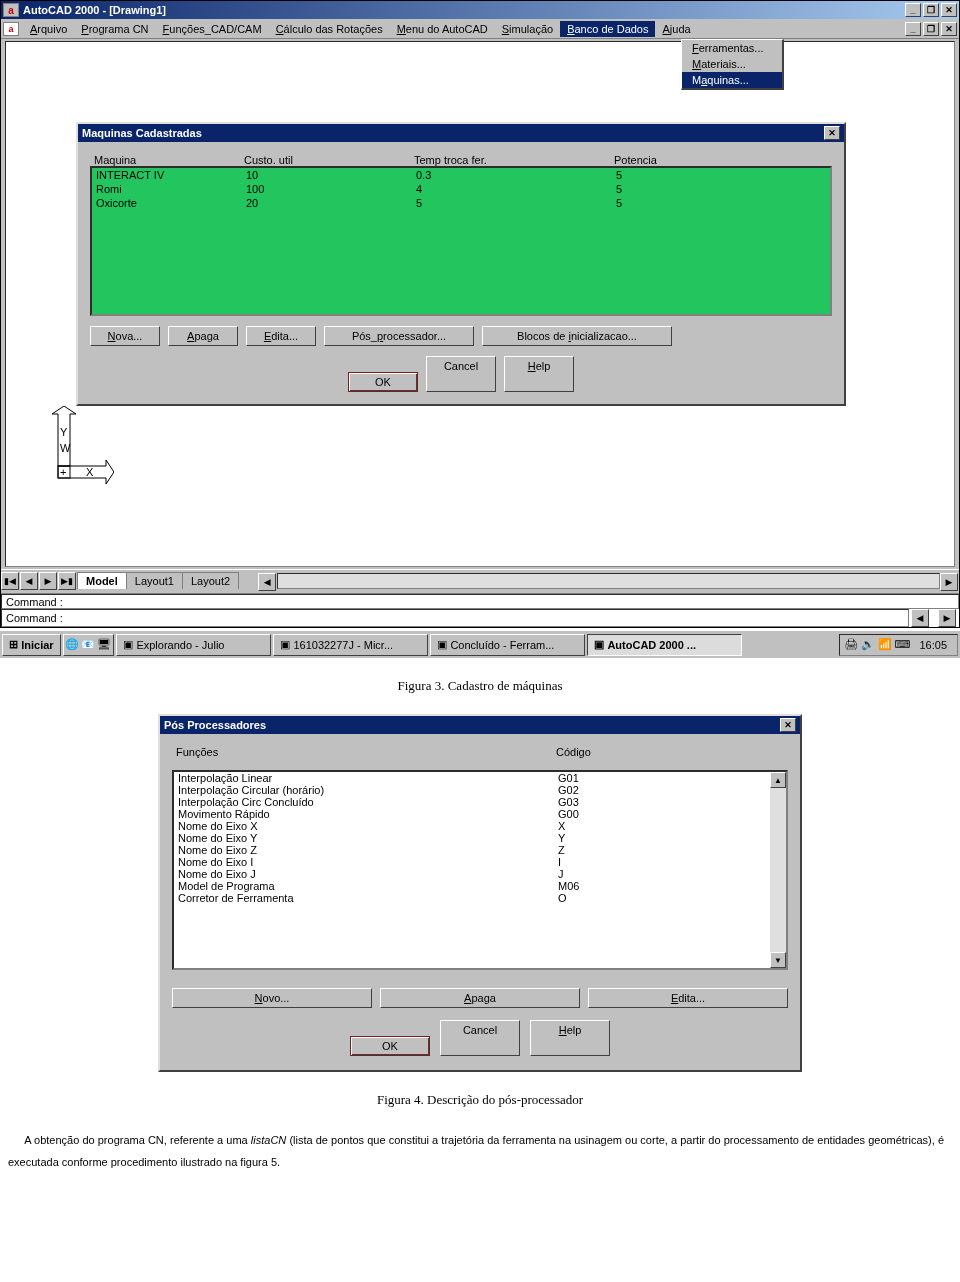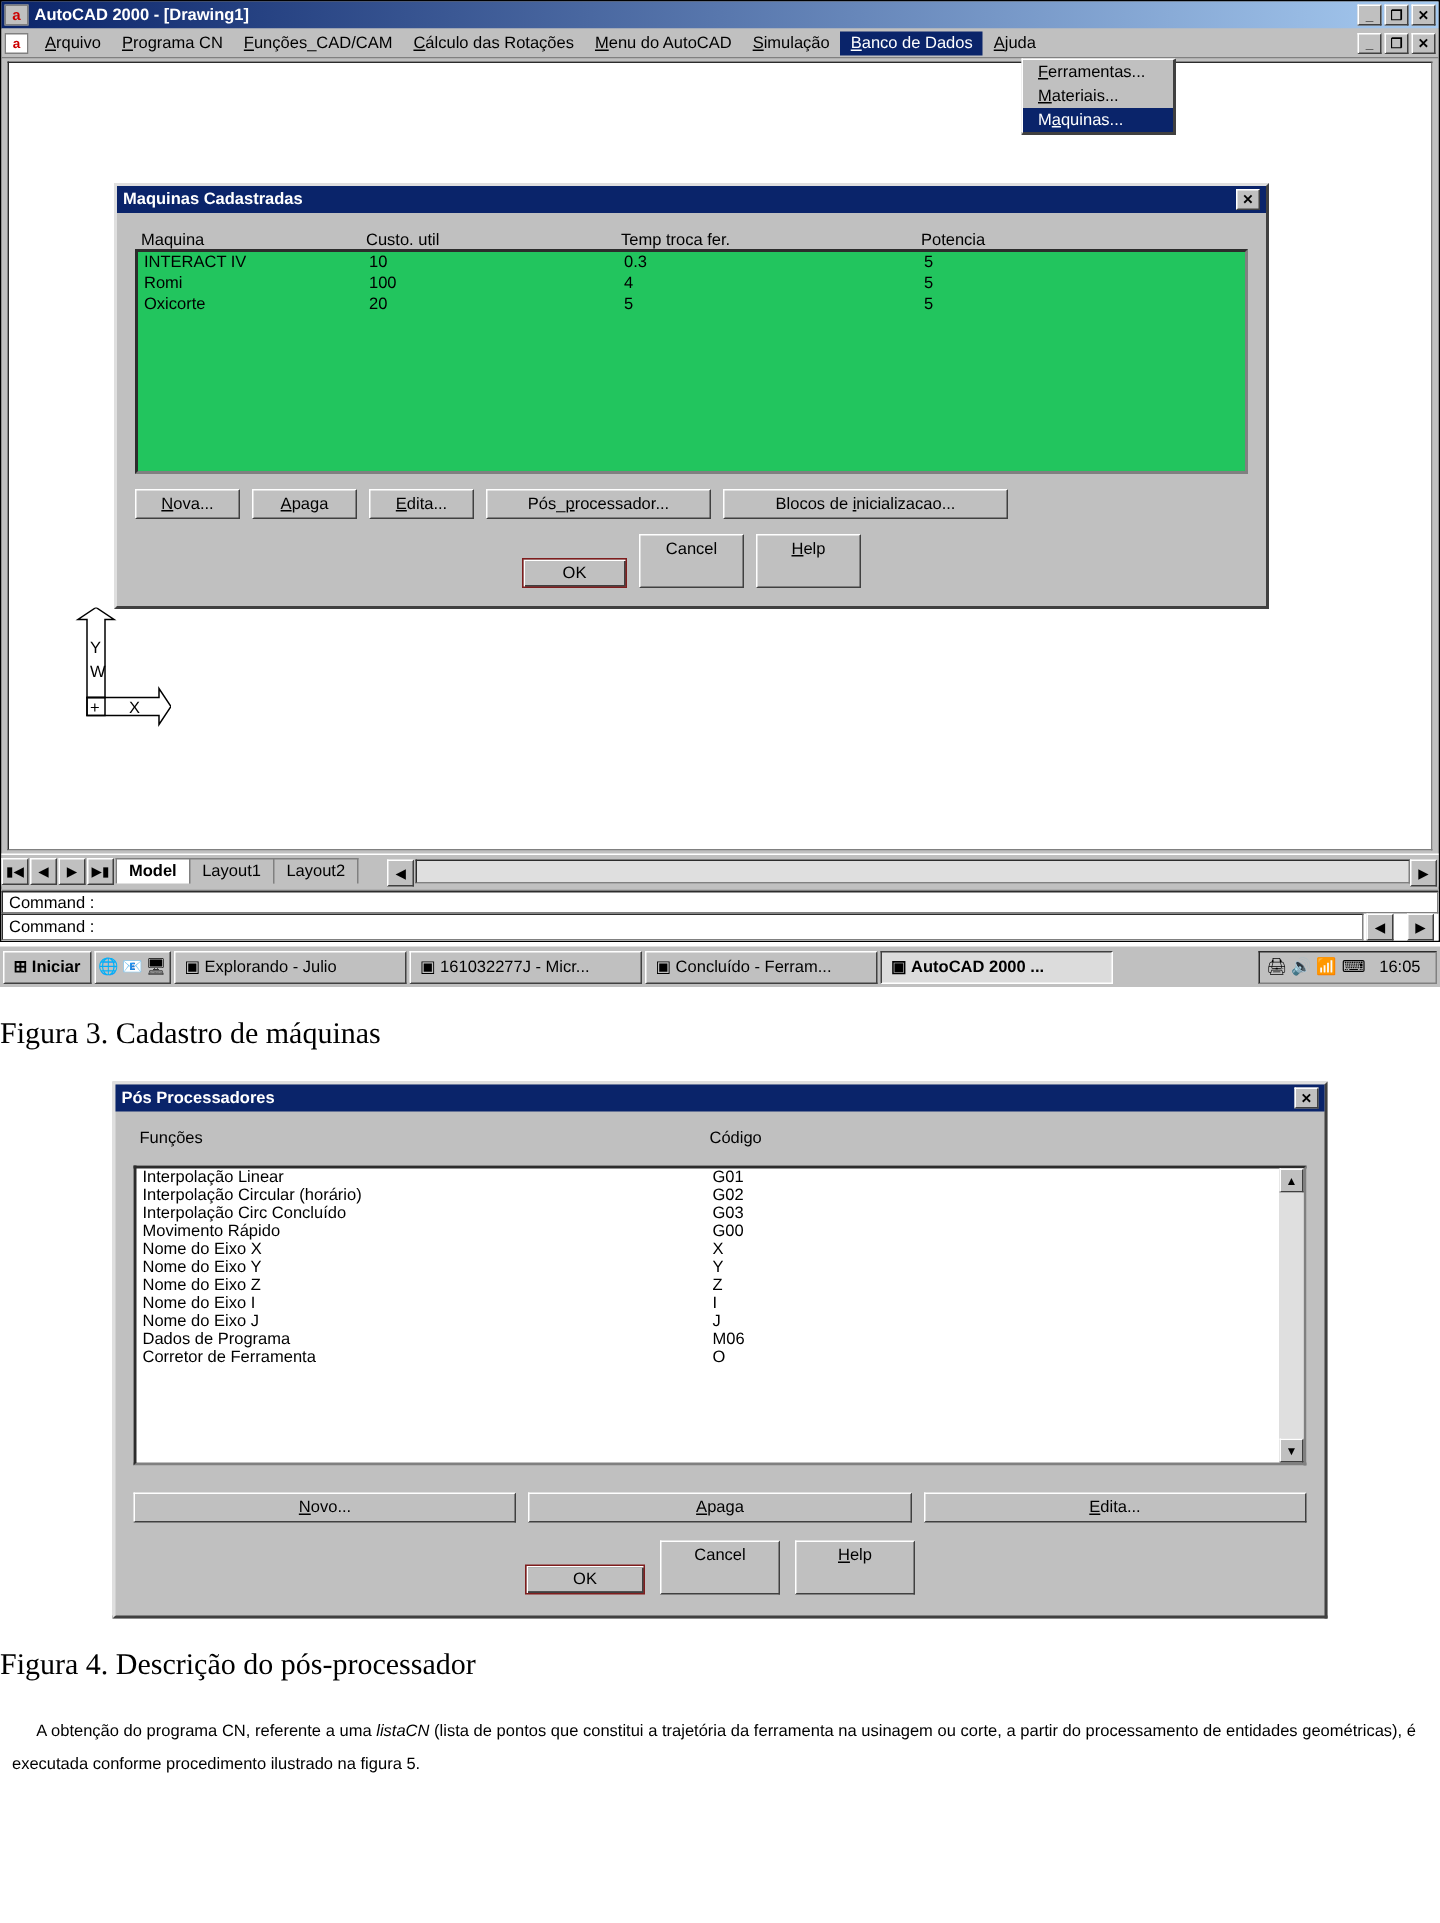--- a/index.html
+++ b/index.html
@@ -75,7 +75,7 @@
 .clock { padding:0 6px; }
 
 
-.caption { text-align:left; font-family:"Times New Roman",serif; font-size:20px; margin:20px 0; }
+.caption { text-align:center; font-family:"Times New Roman",serif; font-size:13px; margin:20px 0; }
 .para { font-family:"Times New Roman",serif; font-size:16px; padding:0 16px 20px 8px; text-align:justify; line-height:1.35; }
 .para em { font-style:italic; }
 

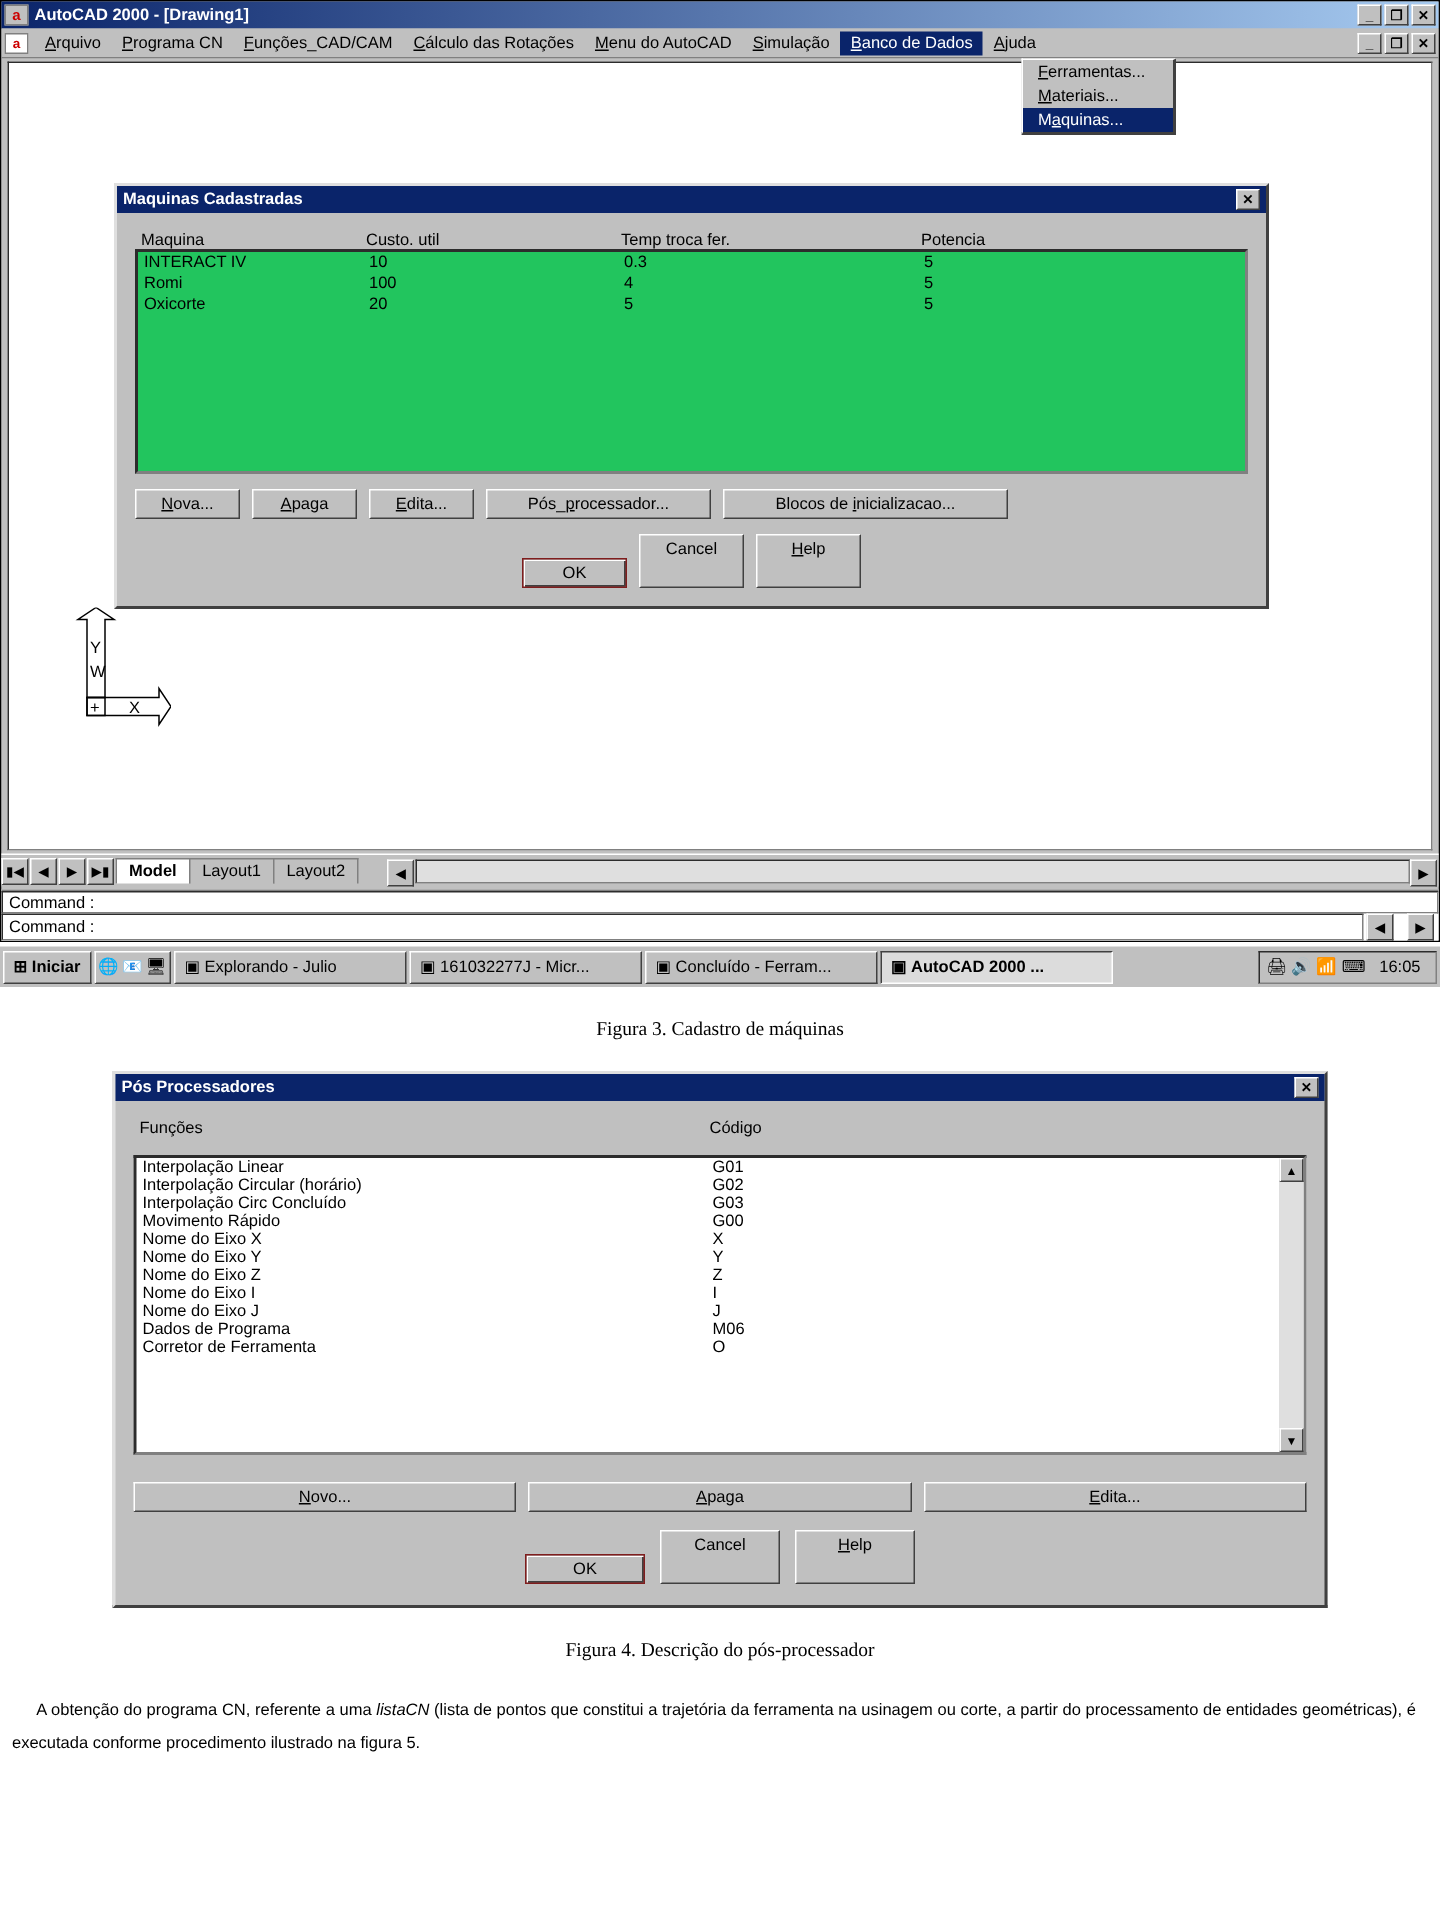--- a/index.html
+++ b/index.html
@@ -80,7 +80,7 @@
 .para em { font-style:italic; }
 
 
-.scr2 { width:810px; margin:0 auto; background:#c0c0c0; border-top:2px solid #dfdfdf; border-left:2px solid #dfdfdf; border-bottom:2px solid #404040; border-right:2px solid #404040; }
+.scr2 { width:644px; margin:0 auto; background:#c0c0c0; border-top:2px solid #dfdfdf; border-left:2px solid #dfdfdf; border-bottom:2px solid #404040; border-right:2px solid #404040; }
 .scr2 .list2 { background:#fff; border:2px inset #808080; margin:12px; position:relative; }
 .scr2 .hdr2 { display:flex; padding:0 4px; margin:12px 12px 0 12px; }
 .hc1 { width:380px; } .hc2 { flex:1; }

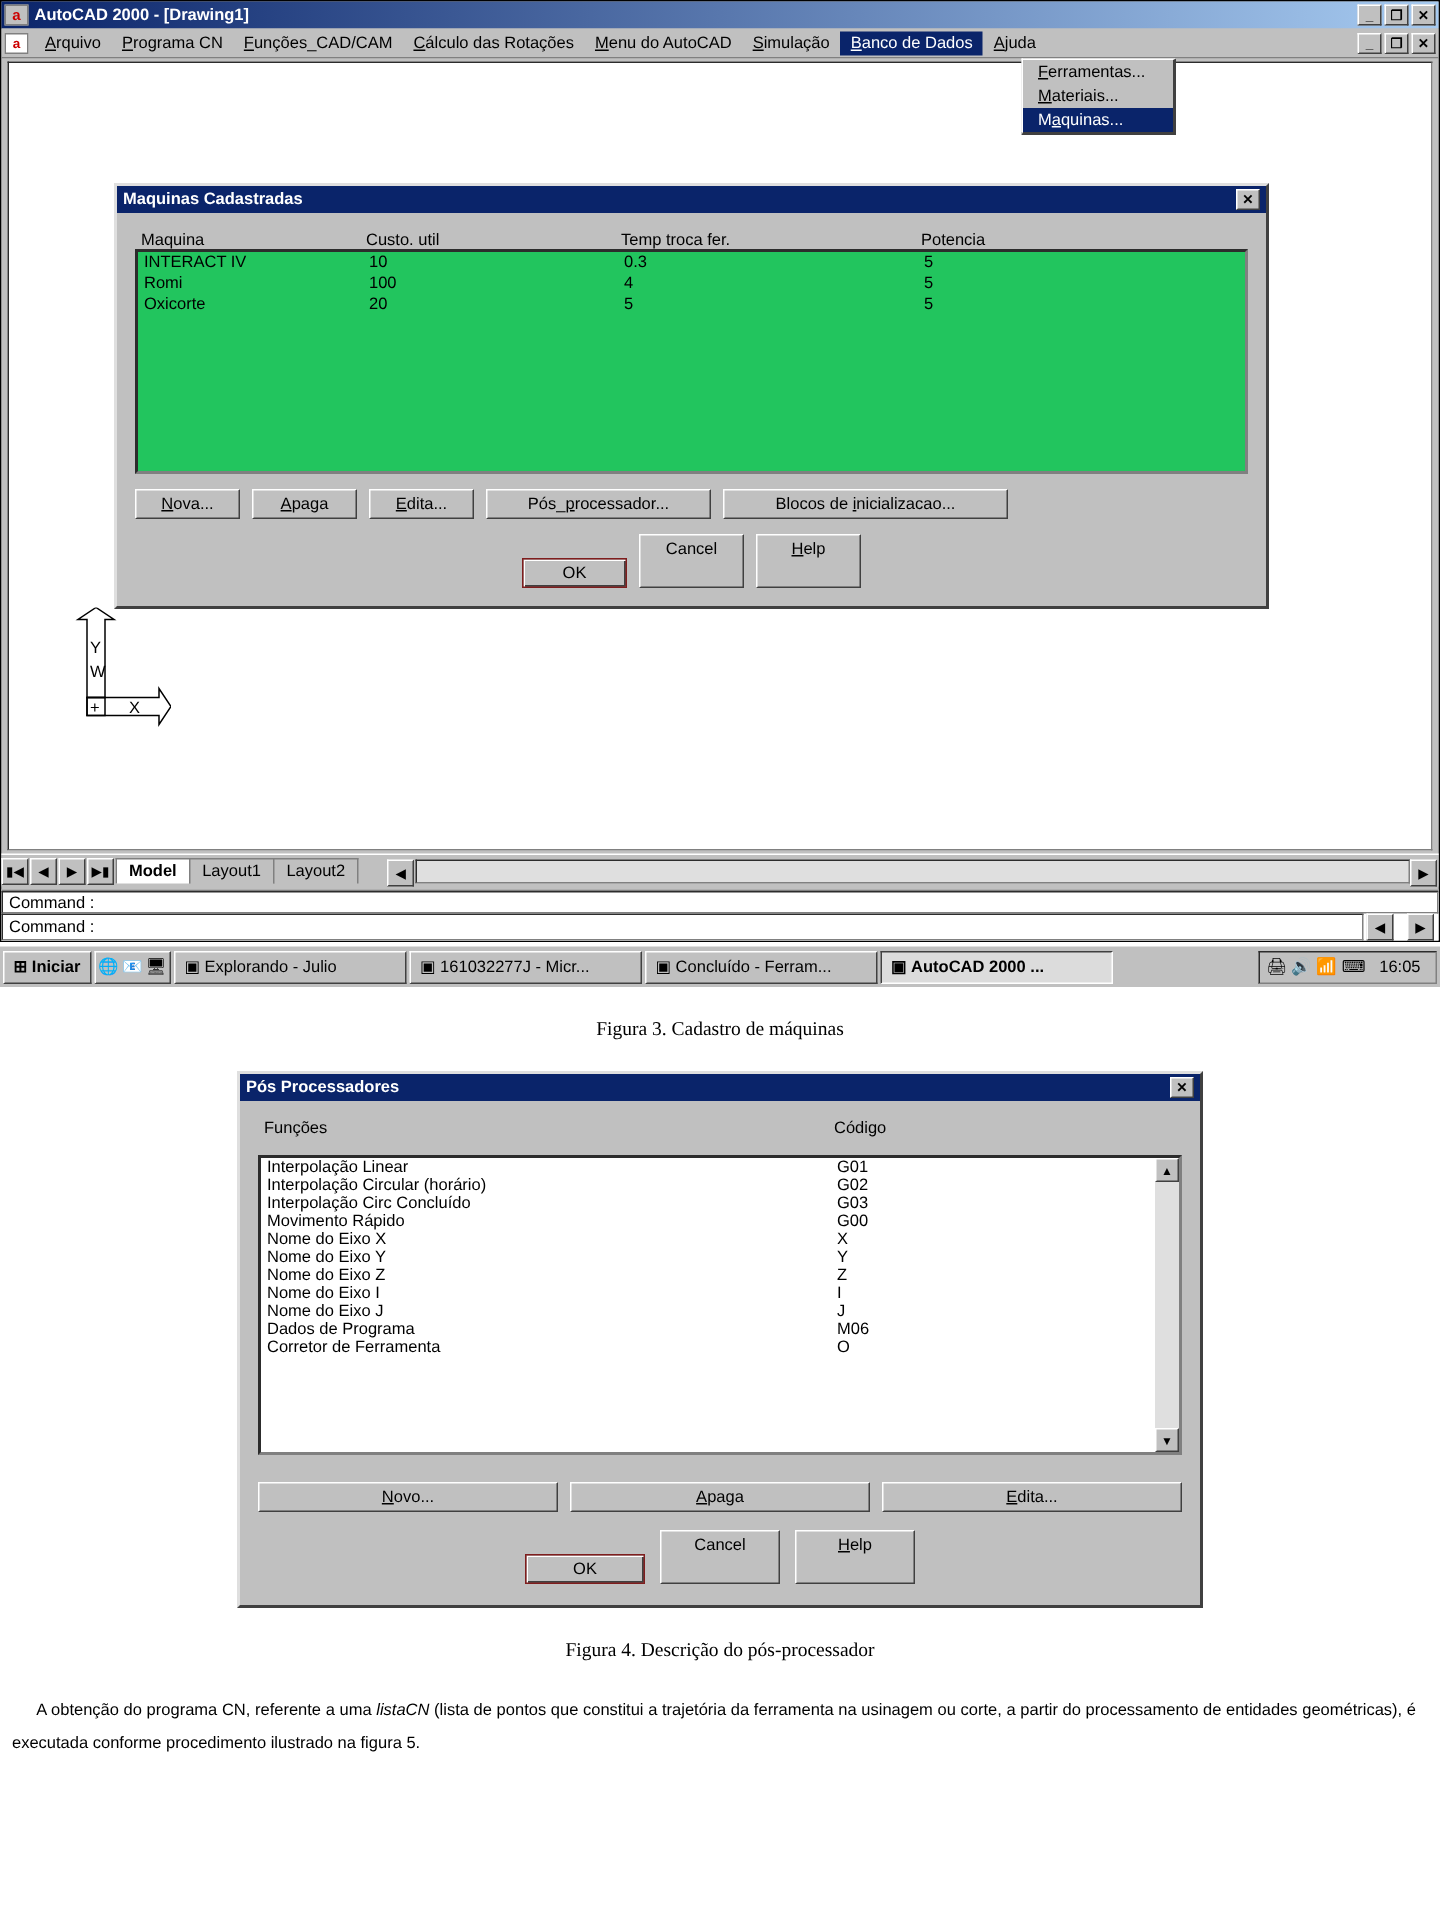--- a/index.html
+++ b/index.html
@@ -303,7 +303,7 @@
           <span class="hc2">J</span>
         </div>
         <div class="row2">
-          <span class="hc1">Dados de Programa</span>
+          <span class="hc1">Model de Programa</span>
           <span class="hc2">M06</span>
         </div>
         <div class="row2">

